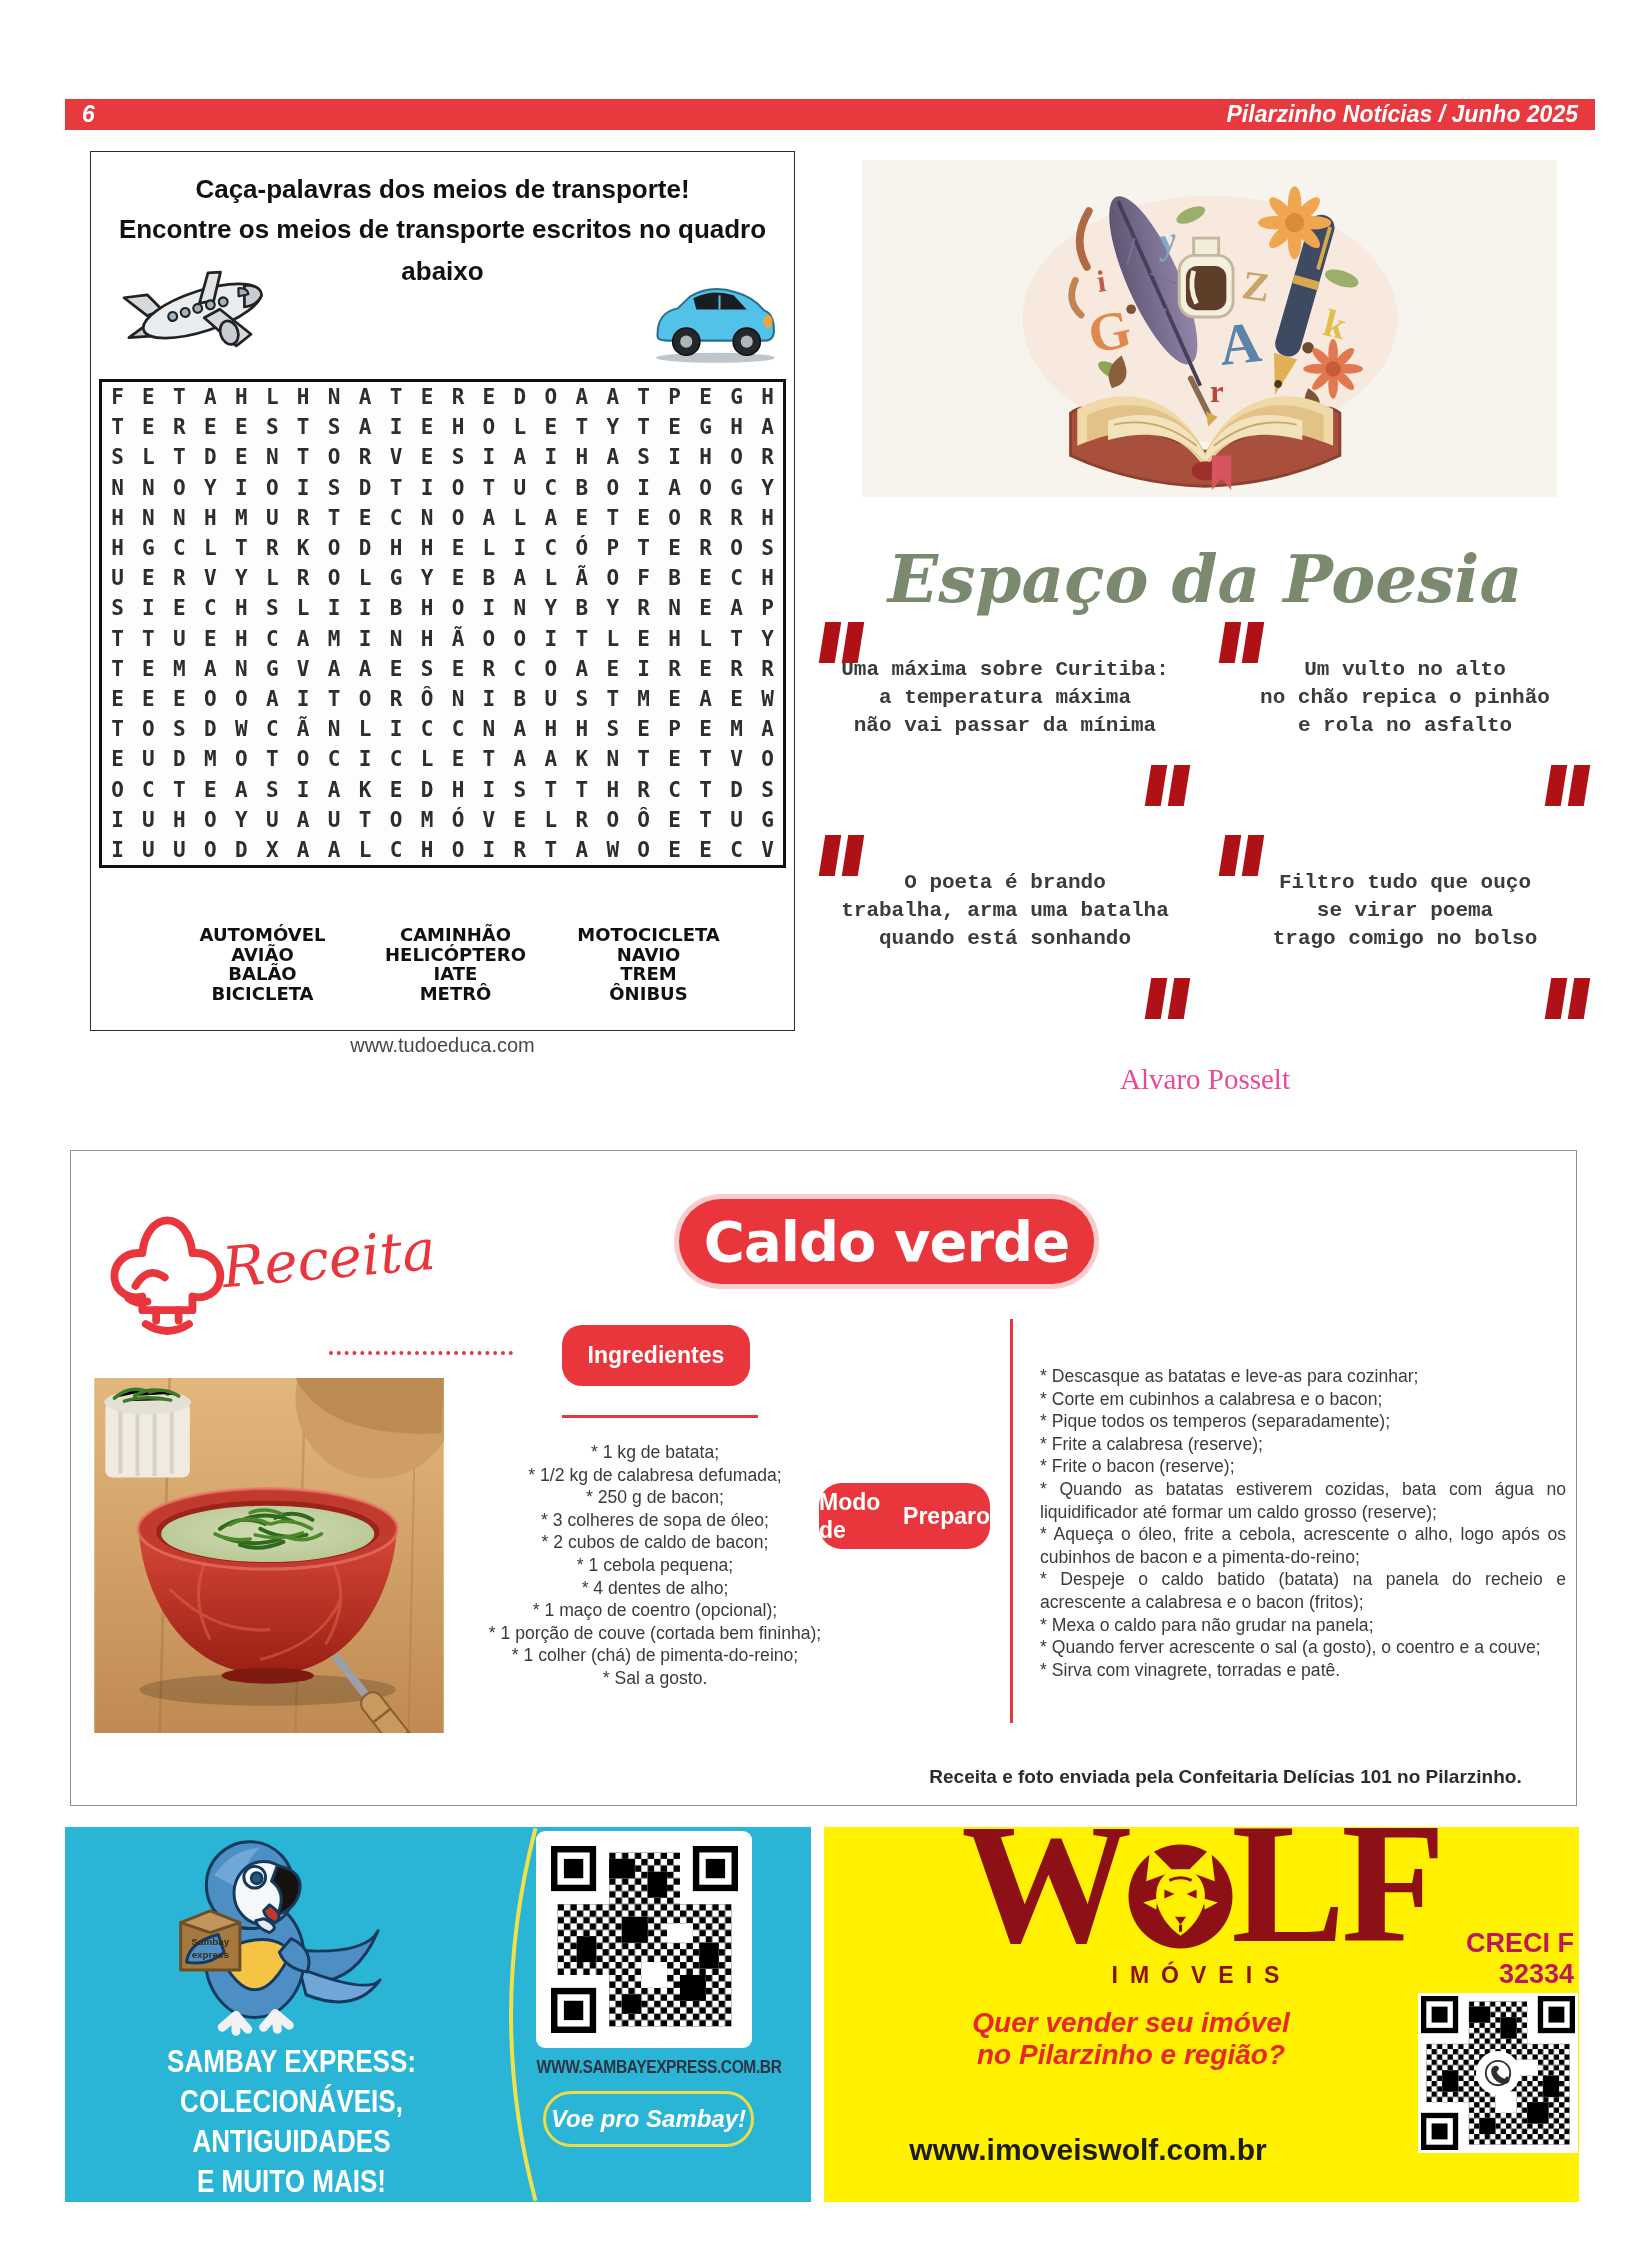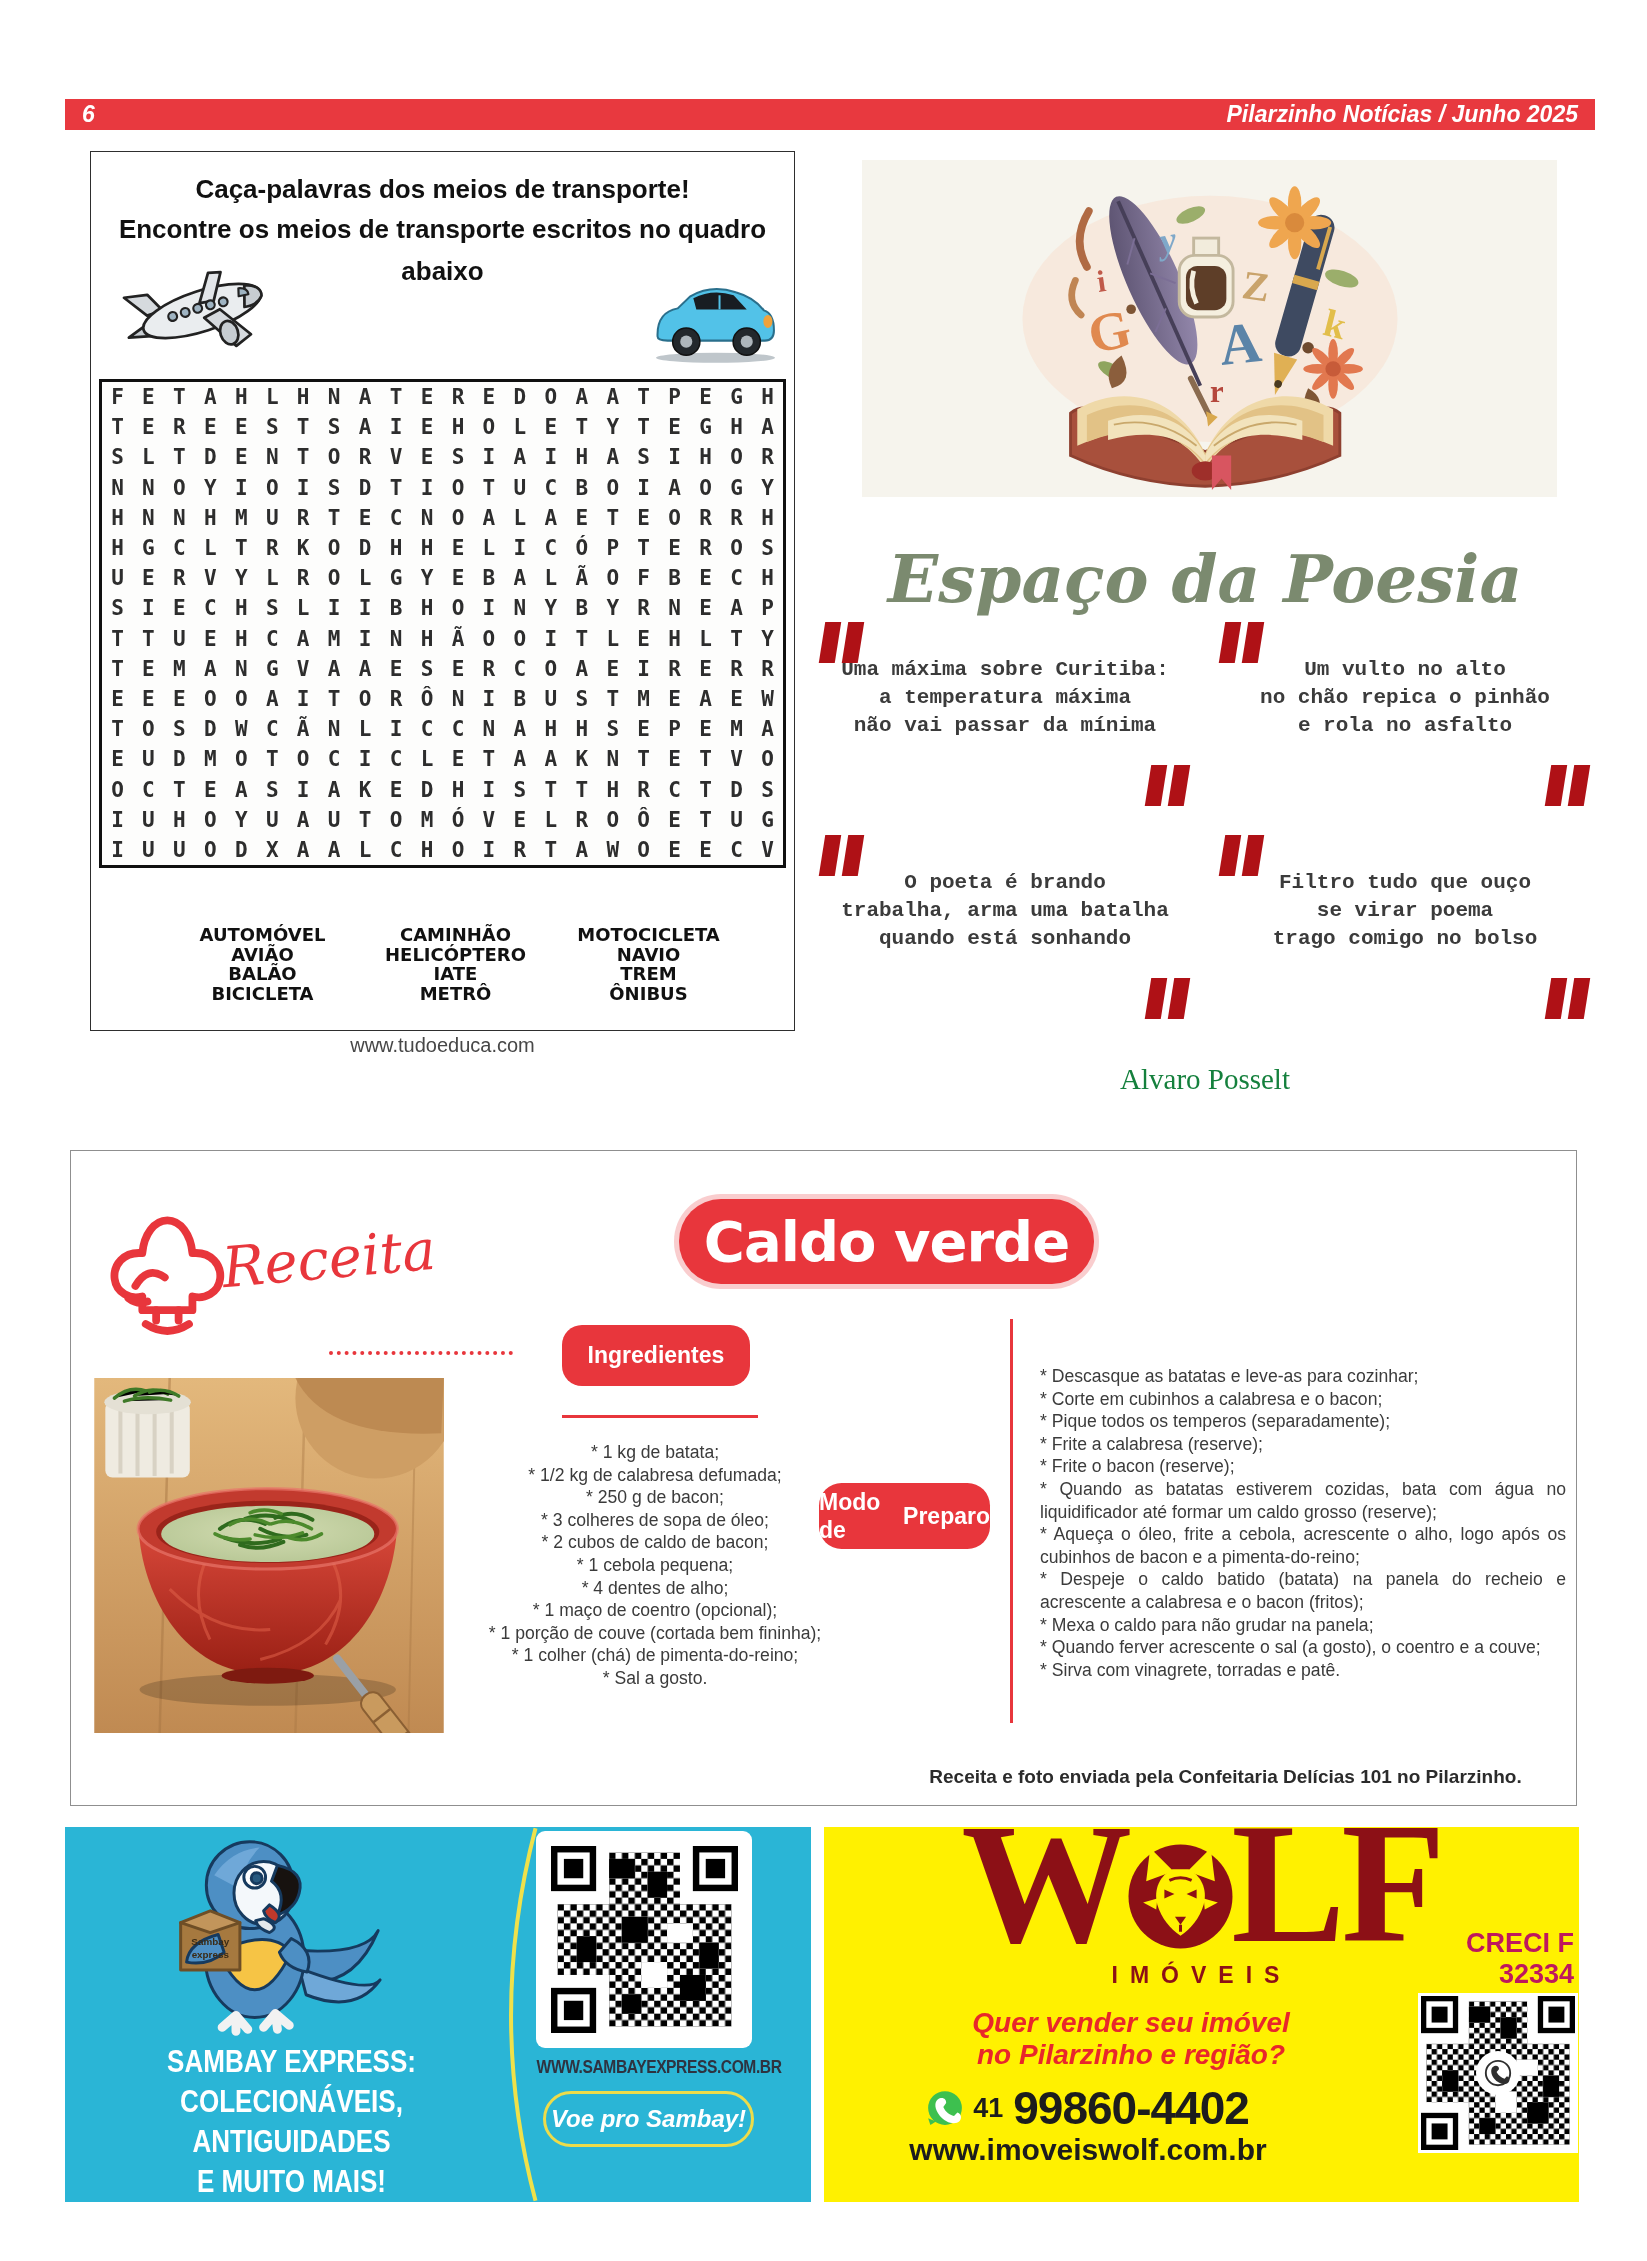--- a/index.html
+++ b/index.html
@@ -43,7 +43,7 @@
   .ptext{margin-top:38px;text-align:center;font-family:"Liberation Mono", monospace;
          font-weight:700;font-size:21px;line-height:28px;color:#3b3b3b;}
   .poet-author{left:805px;top:1063px;width:800px;text-align:center;
-         font-family:"Liberation Serif", serif;font-size:29px;color:#15803d;}
+         font-family:"Liberation Serif", serif;font-size:29px;color:#ec4899;}
 
   
   .recipe-card{left:70px;top:1150px;width:1507px;height:656px;border:1.5px solid #8f8f8f;

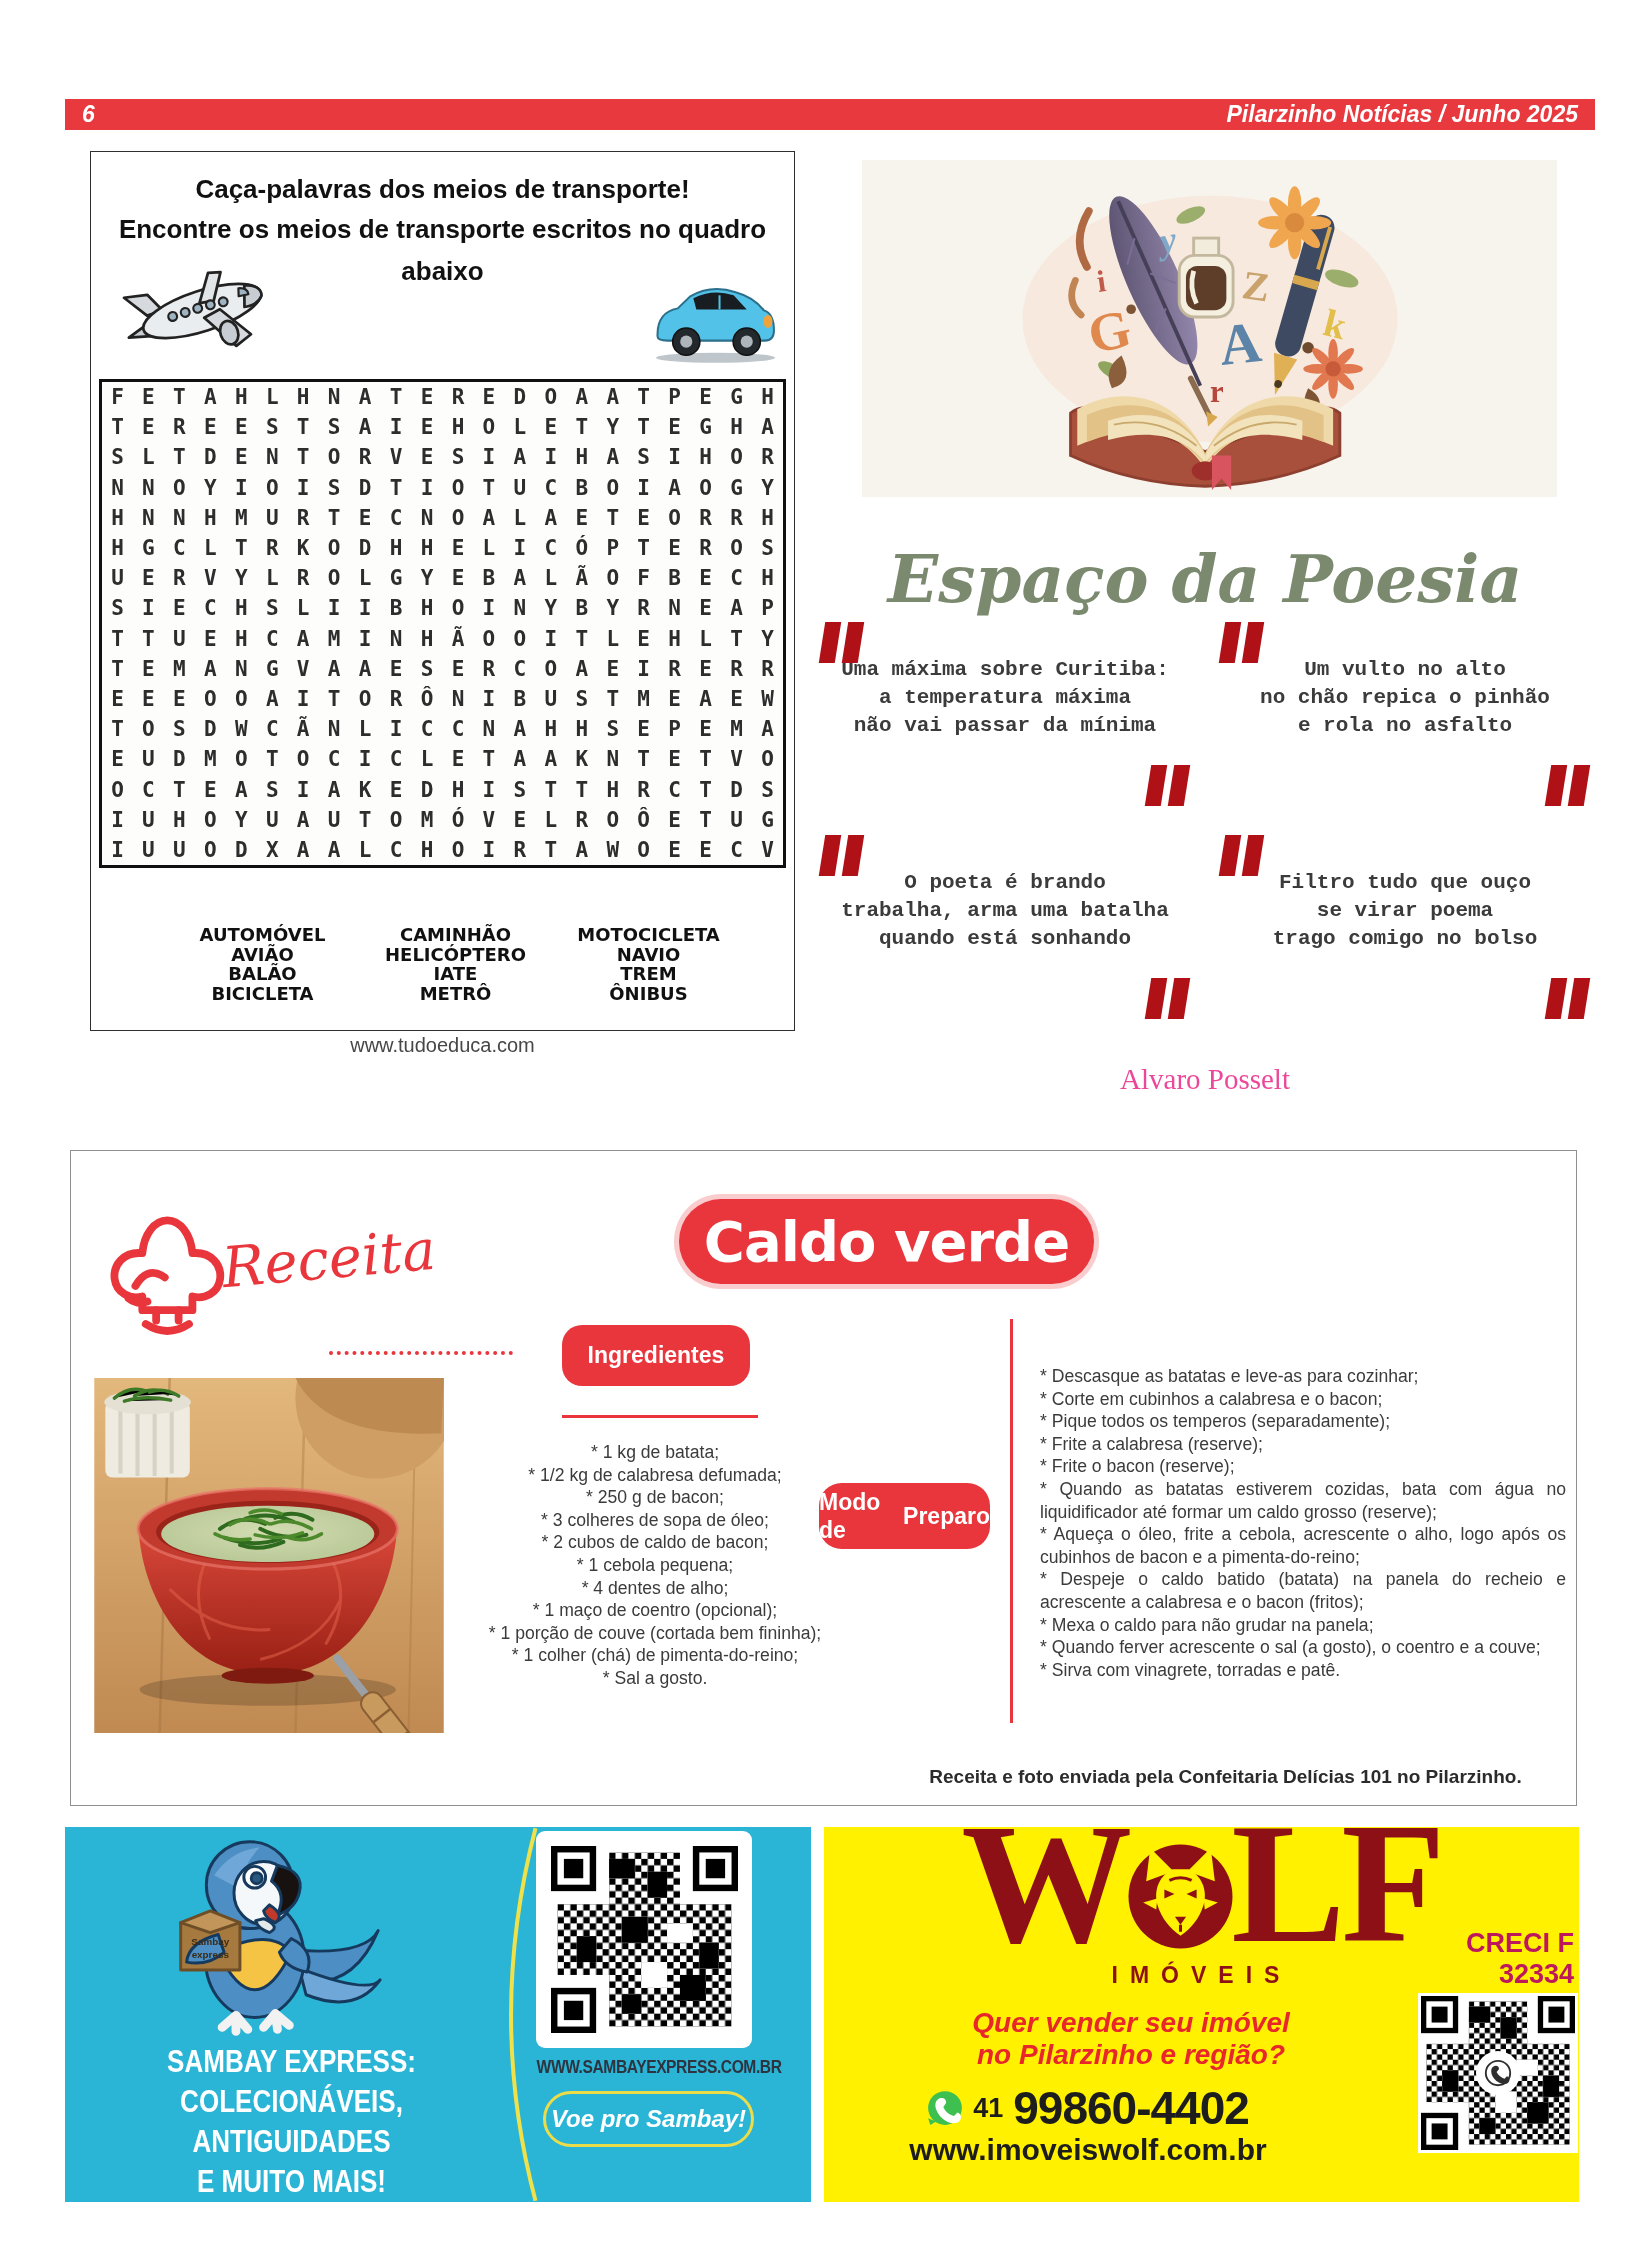--- a/index.html
+++ b/index.html
@@ -930,15 +930,6 @@
     <div class="abs wolf-tag" style="top:180px">Quer vender seu imóvel</div>
     <div class="abs wolf-tag" style="top:212px">no Pilarzinho e região?</div>
 
-    <div class="abs wolf-phone">
-      <svg width="36" height="36" viewBox="-32 -32 64 64">
-        <circle r="30" fill="#3DC04F"></circle>
-        <path d="M-13,-15 C-5,-21 3,-16 2,-9 L-3,-2 C1,7 8,12 16,14 L22,8 C28,10 31,17 26,23 C18,31 1,26 -9,14 C-19,2 -19,-10 -13,-15 Z" fill="#fff"></path>
-        <polygon points="-30,18 -26,30 -16,24" fill="#3DC04F"></polygon>
-      </svg>
-      <span class="ddd">41</span>
-      <span class="num">99860-4402</span>
-    </div>
 
     <div class="abs wolf-site">www.imoveiswolf.com.br</div>
 

